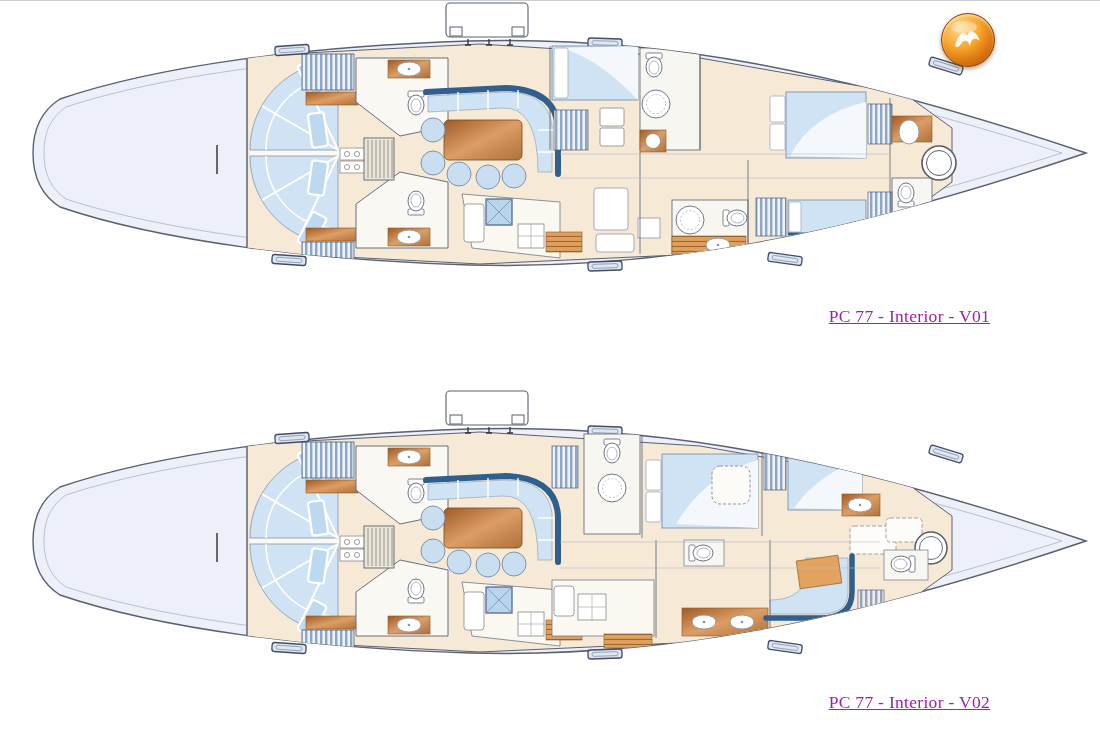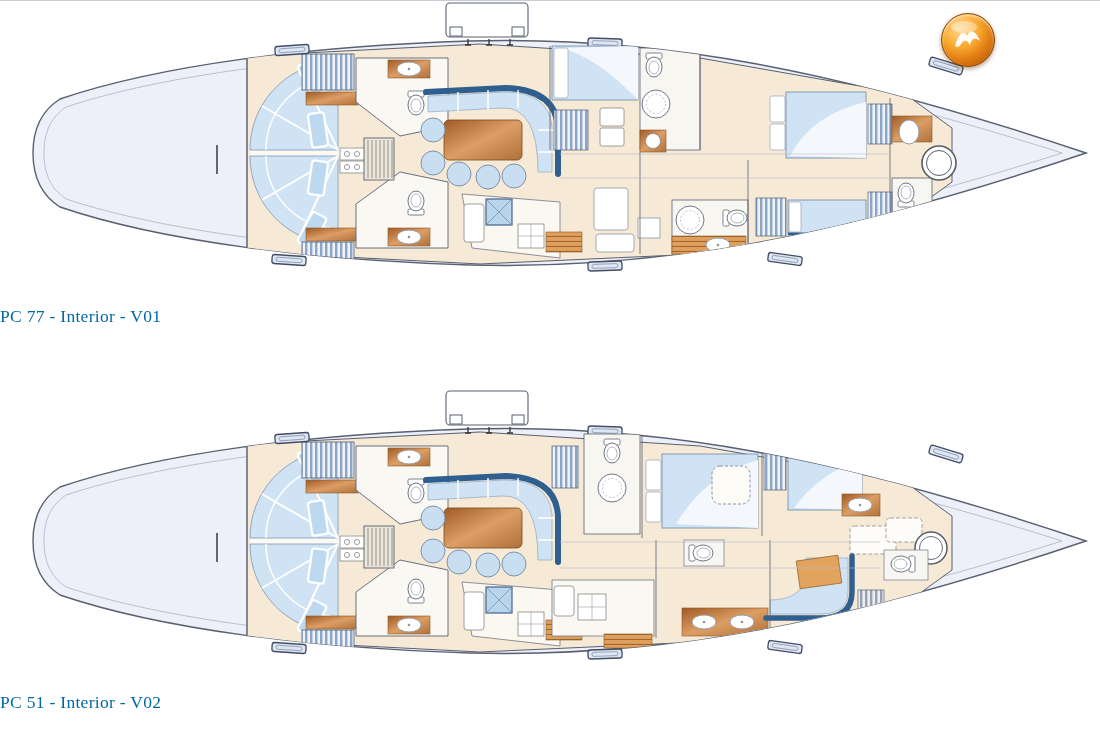--- a/index.html
+++ b/index.html
@@ -9,8 +9,8 @@
   .plan{position:absolute;left:0;width:1100px;height:305px;}
   #plan-v01{top:2px;}
   #plan-v02{top:390px;}
-  .caption{position:absolute;left:0;width:990px;text-align:left;
-           font-size:17.5px;letter-spacing:.3px;color:#0369a1;}
+  .caption{position:absolute;left:0;width:990px;text-align:right;
+           font-size:17.5px;letter-spacing:.3px;color:#a21caf;text-decoration:underline;}
   #cap-v01{top:306px;}
   #cap-v02{top:692px;}
   .logo{position:absolute;left:941px;top:13px;width:52px;height:52px;border-radius:50%;

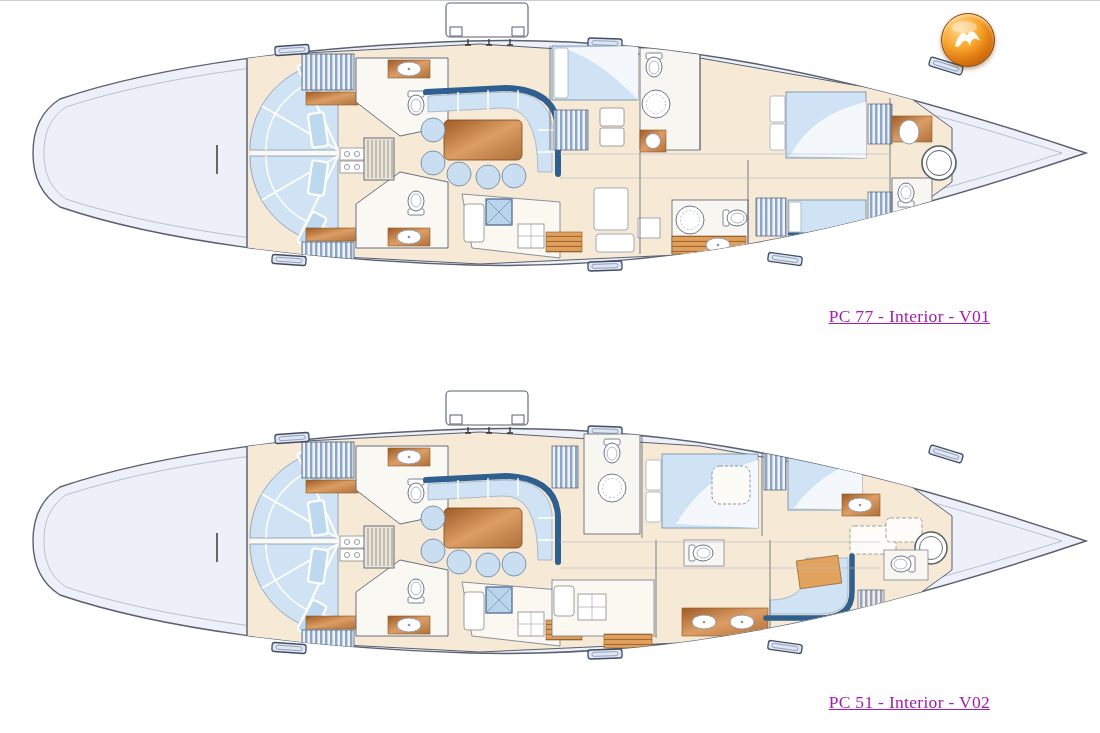--- a/index.html
+++ b/index.html
@@ -340,7 +340,7 @@
     <use href="#planCommon"></use>
         <use href="#aftV02"></use>
   </svg>
-  <figcaption id="cap-v02" class="caption">PC 51 - Interior - V02</figcaption>
+  <figcaption id="cap-v02" class="caption">PC 77 - Interior - V02</figcaption>
 </figure>
 
 <div class="logo">

